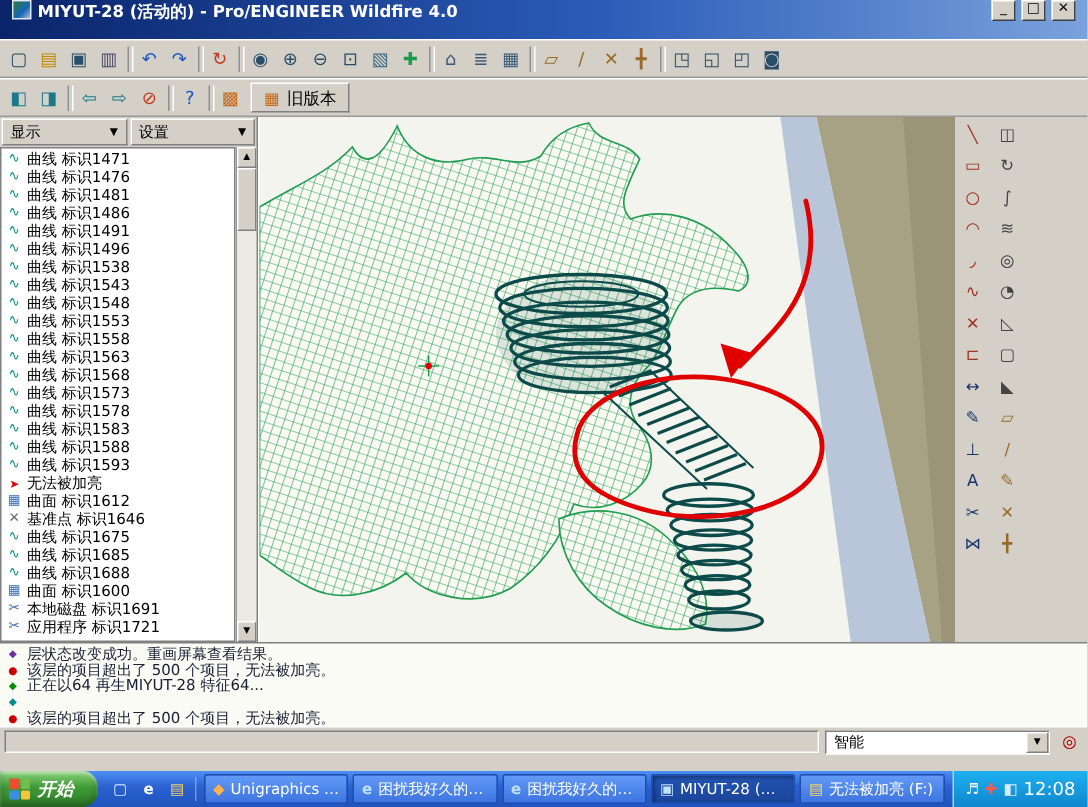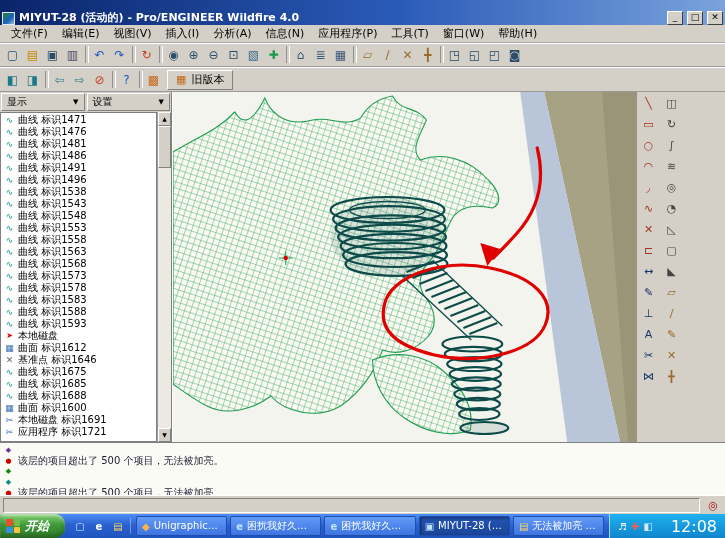--- a/index.html
+++ b/index.html
@@ -9,7 +9,7 @@
   .app{position:absolute;top:0;left:0;width:725px;height:514px;display:flex;flex-direction:column;}
 
   
-  .titlebar{height:26px;background:linear-gradient(90deg,#0a246a,#2a5bb8 55%,#7aa2dc);display:flex;align-items:flex-end;gap:4px;padding:0 2px;color:#fff;}
+  .titlebar{height:26px;background:linear-gradient(90deg,#0a246a,#2a5bb8 55%,#7aa2dc);display:flex;align-items:flex-start;gap:4px;padding:0 8px;color:#fff;}
   .app-icon{width:13px;height:13px;background:linear-gradient(135deg,#2e7d32,#1565c0 60%,#b0bec5);border:1px solid #dfe8f5;flex:0 0 auto;}
   .title-text{flex:1;font-weight:bold;font-size:11px;white-space:nowrap;overflow:hidden;}
   .win-btn{width:16px;height:14px;background:#d4d0c8;border:1px solid;border-color:#fff #404040 #404040 #fff;color:#000;font-size:9px;line-height:11px;text-align:center;flex:0 0 auto;}

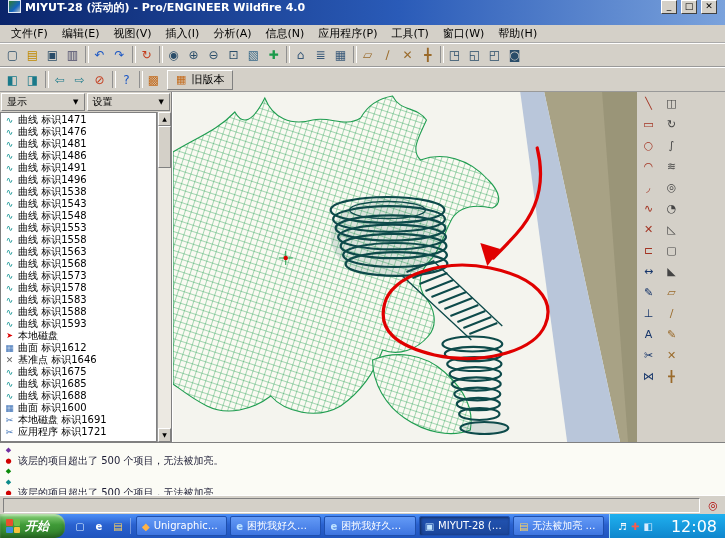--- a/index.html
+++ b/index.html
@@ -106,18 +106,6 @@
     <span class="win-btn">✕</span>
   </div>
 
-  <div class="menubar">
-    <span class="menu-item">文件(F)</span>
-      <span class="menu-item">编辑(E)</span>
-      <span class="menu-item">视图(V)</span>
-      <span class="menu-item">插入(I)</span>
-      <span class="menu-item">分析(A)</span>
-      <span class="menu-item">信息(N)</span>
-      <span class="menu-item">应用程序(P)</span>
-      <span class="menu-item">工具(T)</span>
-      <span class="menu-item">窗口(W)</span>
-      <span class="menu-item">帮助(H)</span>
-  </div>
 
   <div class="toolbar">
     <span class="tbtn" style="color: rgb(42, 77, 105);">▢</span>

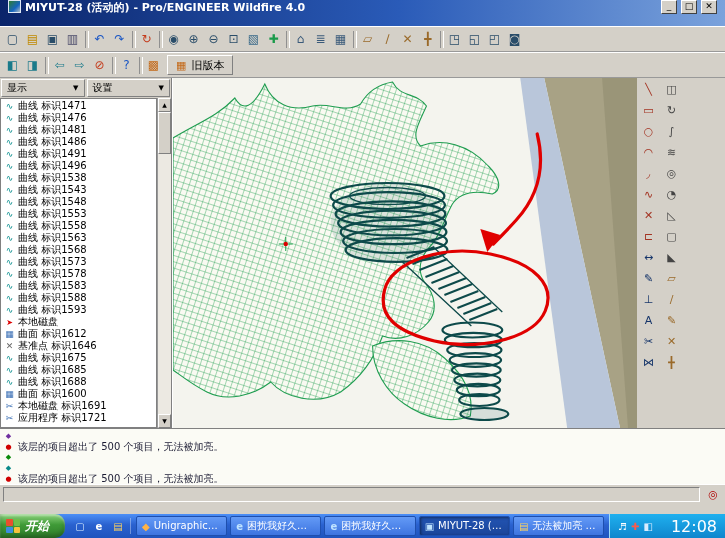--- a/index.html
+++ b/index.html
@@ -246,7 +246,7 @@
             </div>
             <div class="tree-item t-insert">
               <span class="tree-icon" style="color: rgb(221, 0, 0);">➤</span>
-              <span class="tree-label">本地磁盘</span>
+              <span class="tree-label">无法被加亮</span>
             </div>
             <div class="tree-item">
               <span class="tree-icon" style="color: rgb(58, 111, 181);">▦</span>

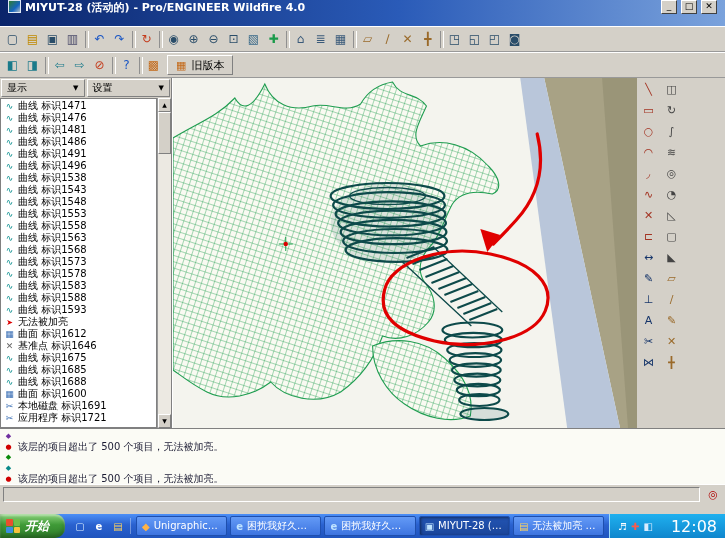--- a/index.html
+++ b/index.html
@@ -401,6 +401,7 @@
   <div class="msg-area">
     <div class="msg-line">
         <span class="msg-bullet" style="color: rgb(112, 48, 160);">◆</span>
+        <span class="msg-text">层状态改变成功。重画屏幕查看结果。</span>
       </div>
       <div class="msg-line">
         <span class="msg-bullet" style="color: rgb(208, 0, 0);">●</span>

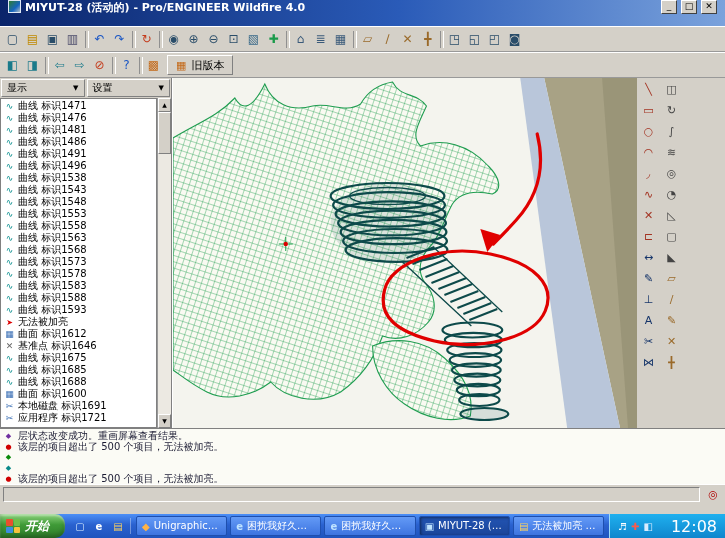--- a/index.html
+++ b/index.html
@@ -409,6 +409,7 @@
       </div>
       <div class="msg-line">
         <span class="msg-bullet" style="color: rgb(10, 138, 10);">◆</span>
+        <span class="msg-text">正在以64 再生MIYUT-28 特征64...</span>
       </div>
       <div class="msg-line">
         <span class="msg-bullet" style="color: rgb(10, 138, 138);">◆</span>

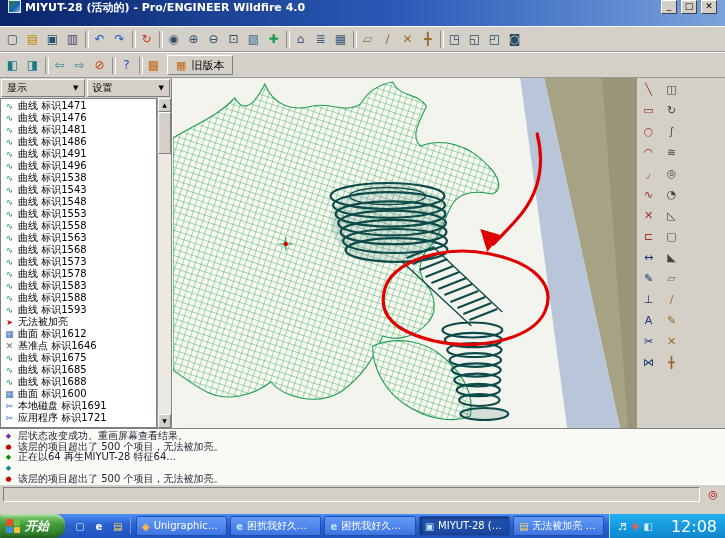--- a/index.html
+++ b/index.html
@@ -422,6 +422,10 @@
 
   <div class="statusbar">
     <div class="status-field"></div>
+    <div class="filter-combo">
+      <span>智能</span>
+      <span class="combo-arrow">▼</span>
+    </div>
     <div class="status-icon">◎</div>
   </div>
 

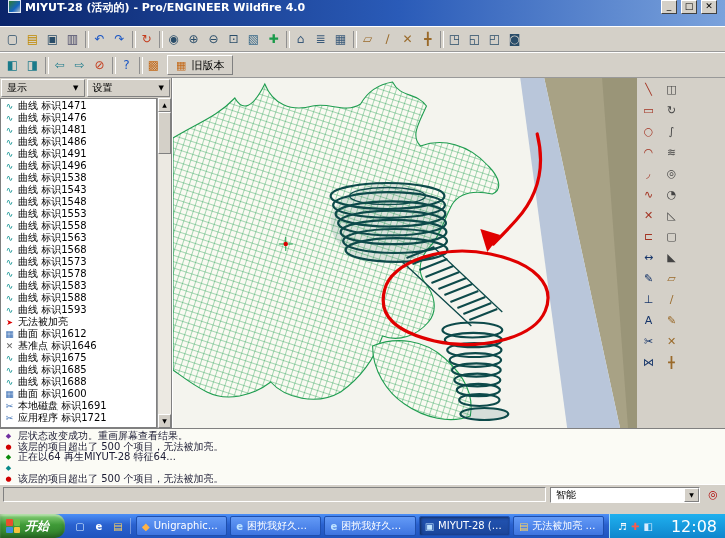--- a/index.html
+++ b/index.html
@@ -91,7 +91,7 @@
   .task-label{overflow:hidden;text-overflow:ellipsis;}
   .tray{height:24px;display:flex;align-items:center;gap:4px;padding:0 8px 0 8px;background:linear-gradient(#1fb0ef,#0f86cd);border-left:1px solid #9adcf8;color:#fff;font-size:10.5px;flex:0 0 auto;}
   .tray-icon{font-size:10px;}
-  .clock{font-size:16px;margin-left:14px;}
+  .clock{font-size:12px;}
 </style>
 </head>
 <body>

